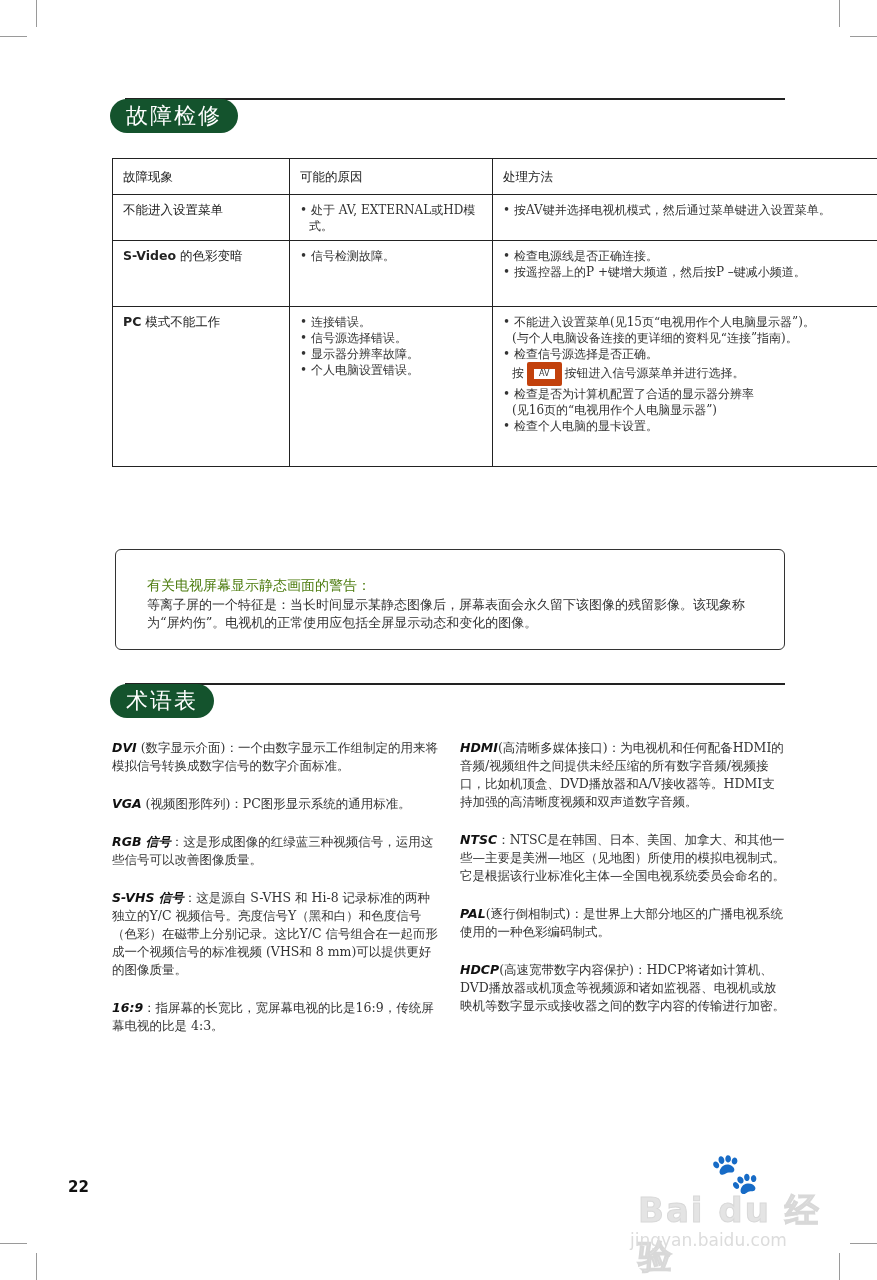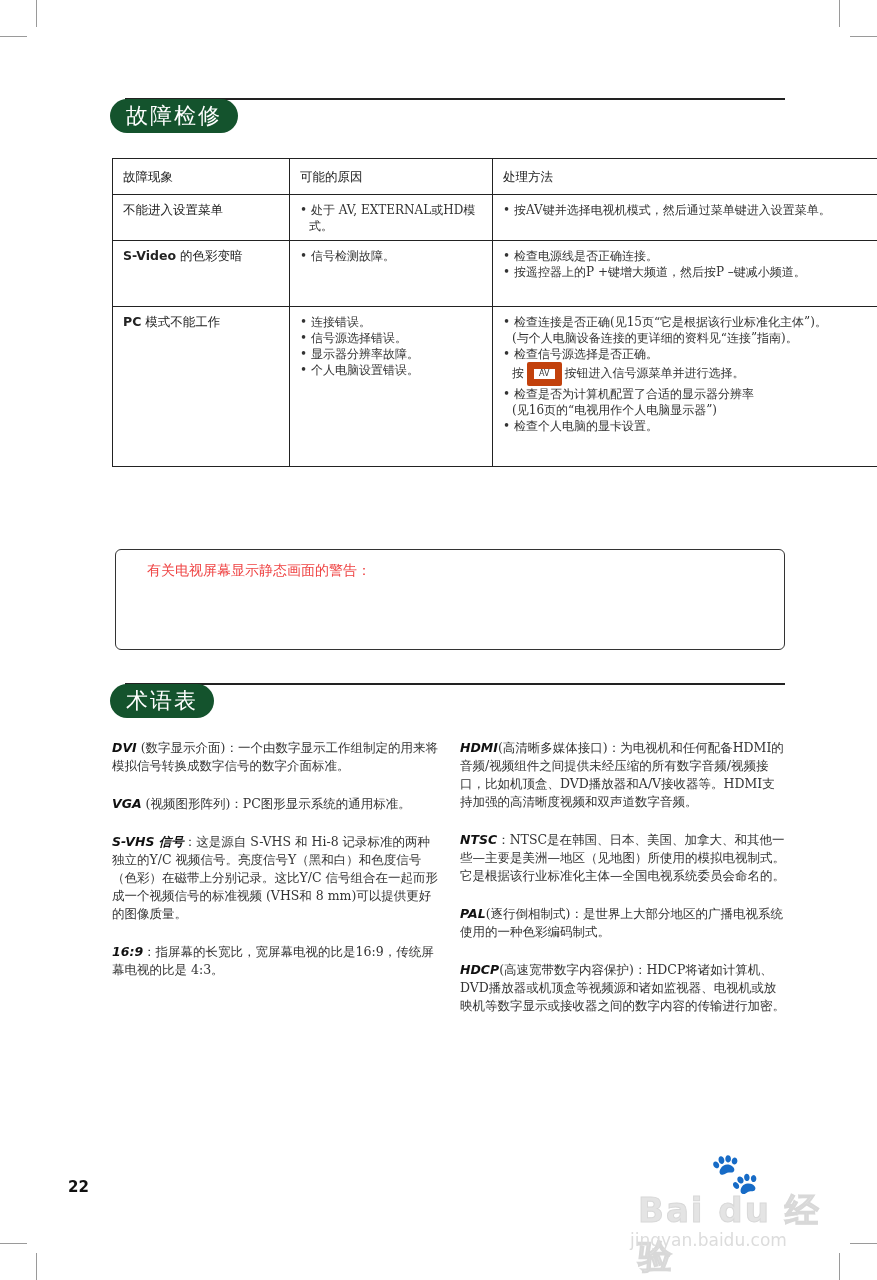--- a/index.html
+++ b/index.html
@@ -105,7 +105,7 @@
       <span class="bul">• <span>个人电脑设置错误。</span></span>
     </td>
     <td class="c3">
-      <span class="bul">• <span>检查连接是否正确(见15页“它是根据该行业标准化主体”)。</span></span>
+      <span class="bul">• <span>不能进入设置菜单(见15页“电视用作个人电脑显示器”)。</span></span>
       <span class="cont">(与个人电脑设备连接的更详细的资料见“连接”指南)。</span>
       <span class="bul">• <span>检查信号源选择是否正确。</span></span>
       <span class="cont"><span>按</span><span class="avkey">AV</span><span>按钮进入信号源菜单并进行选择。</span></span>

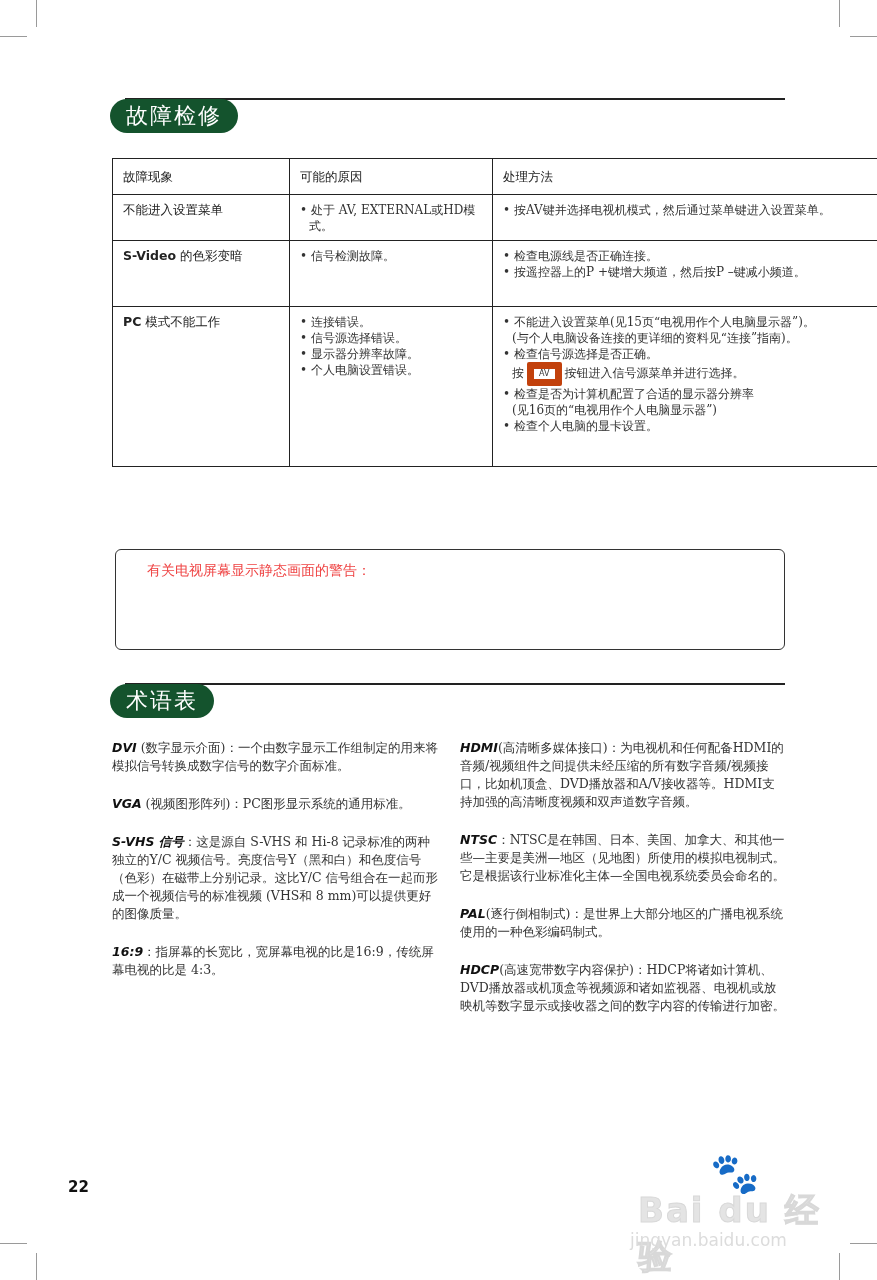--- a/index.html
+++ b/index.html
@@ -40,7 +40,7 @@
     border:1.5px solid #333; border-radius:6px; box-sizing:border-box;
     padding:10px 30px 0 31px;
   }
-  .warn-title { font-size:14px; line-height:20px; color:#ef4444; font-family:Liberation Sans, sans-serif; }
+  .warn-title { font-size:14px; line-height:20px; color:#4d7c0f; font-family:Liberation Serif, serif;margin-top:16px; }
   .warn-body { font-size:13px; line-height:18px; color:#333; font-family:"DejaVu Serif",serif; }
   .gcol { position:absolute; width:326px; font-size:12.5px; line-height:18px; color:#333;
           font-family:"DejaVu Serif",serif; }

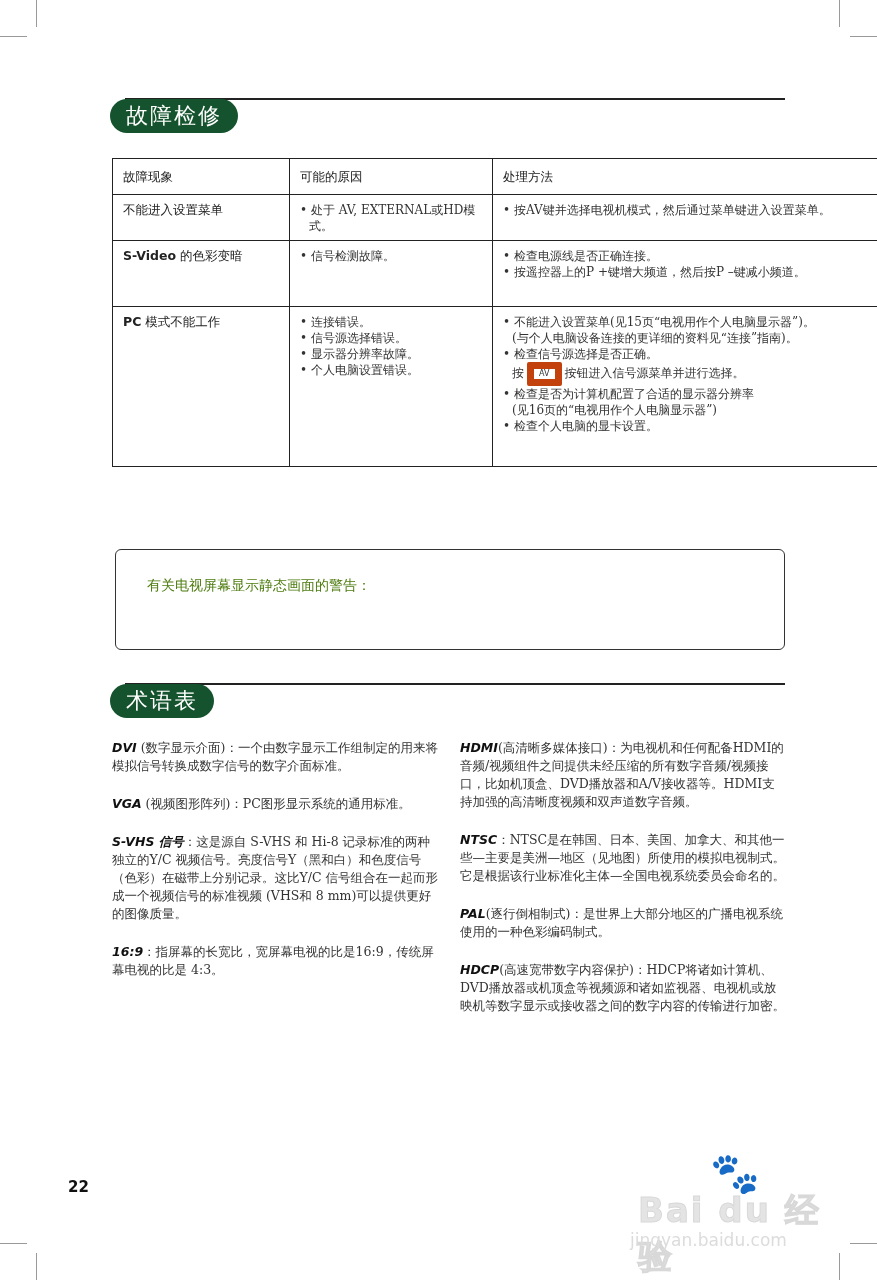--- a/index.html
+++ b/index.html
@@ -119,6 +119,7 @@
 
 <div class="warn">
   <div class="warn-title">有关电视屏幕显示静态画面的警告：</div>
+  <div class="warn-body">等离子屏的一个特征是：当长时间显示某静态图像后，屏幕表面会永久留下该图像的残留影像。该现象称为“屏灼伤”。电视机的正常使用应包括全屏显示动态和变化的图像。</div>
 </div>
 
 <div class="section-rule" style="left:125px;top:683px;width:660px;"></div>

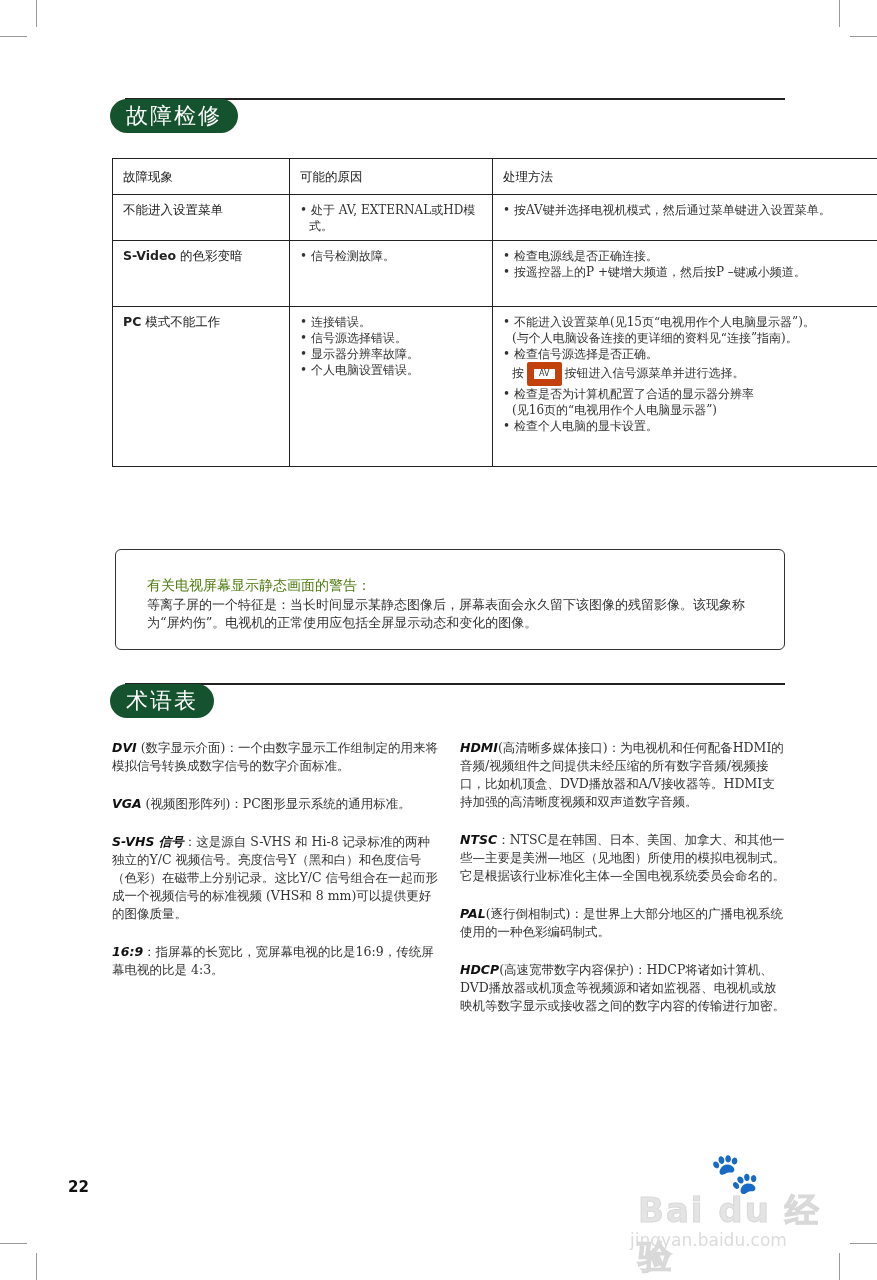--- a/index.html
+++ b/index.html
@@ -128,6 +128,7 @@
 <div class="gcol" style="left:112px;top:739px;">
   <div class="entry"><span class="term">DVI</span><span> (数字显示介面)：一个由数字显示工作组制定的用来将模拟信号转换成数字信号的数字介面标准。</span></div>
   <div class="entry"><span class="term">VGA</span><span> (视频图形阵列)：PC图形显示系统的通用标准。</span></div>
+  <div class="entry"><span class="term">RGB 信号</span><span>：这是形成图像的红绿蓝三种视频信号，运用这些信号可以改善图像质量。</span></div>
   <div class="entry"><span class="term">S-VHS 信号</span><span>：这是源自 S-VHS 和 Hi-8 记录标准的两种独立的Y/C 视频信号。亮度信号Y（黑和白）和色度信号（色彩）在磁带上分别记录。这比Y/C 信号组合在一起而形成一个视频信号的标准视频 (VHS和 8 mm)可以提供更好的图像质量。</span></div>
   <div class="entry"><span class="term">16:9</span><span>：指屏幕的长宽比，宽屏幕电视的比是16:9，传统屏幕电视的比是 4:3。</span></div>
 </div>

